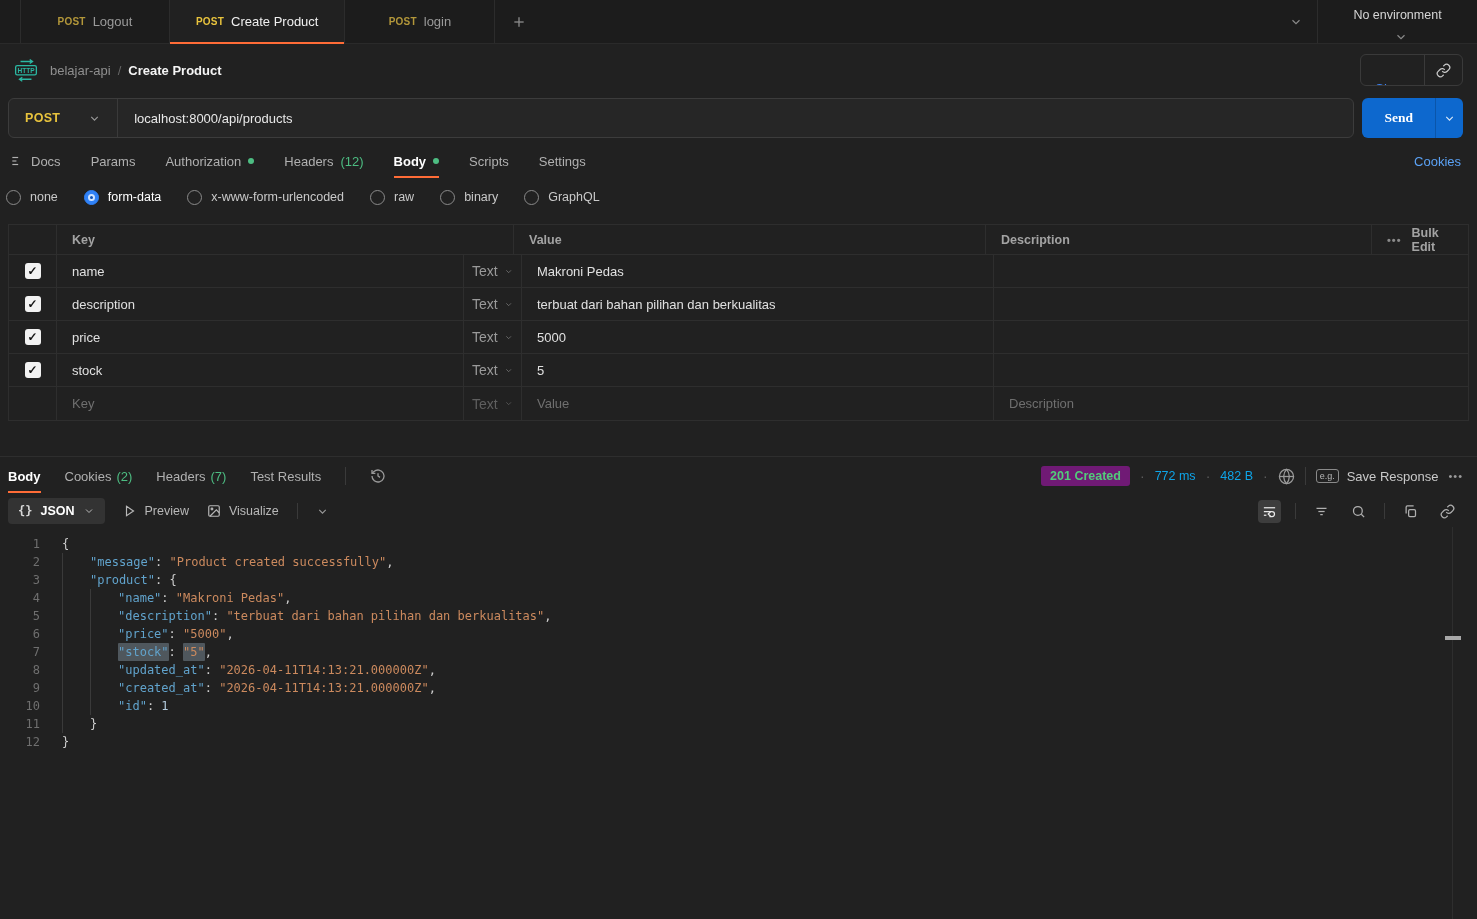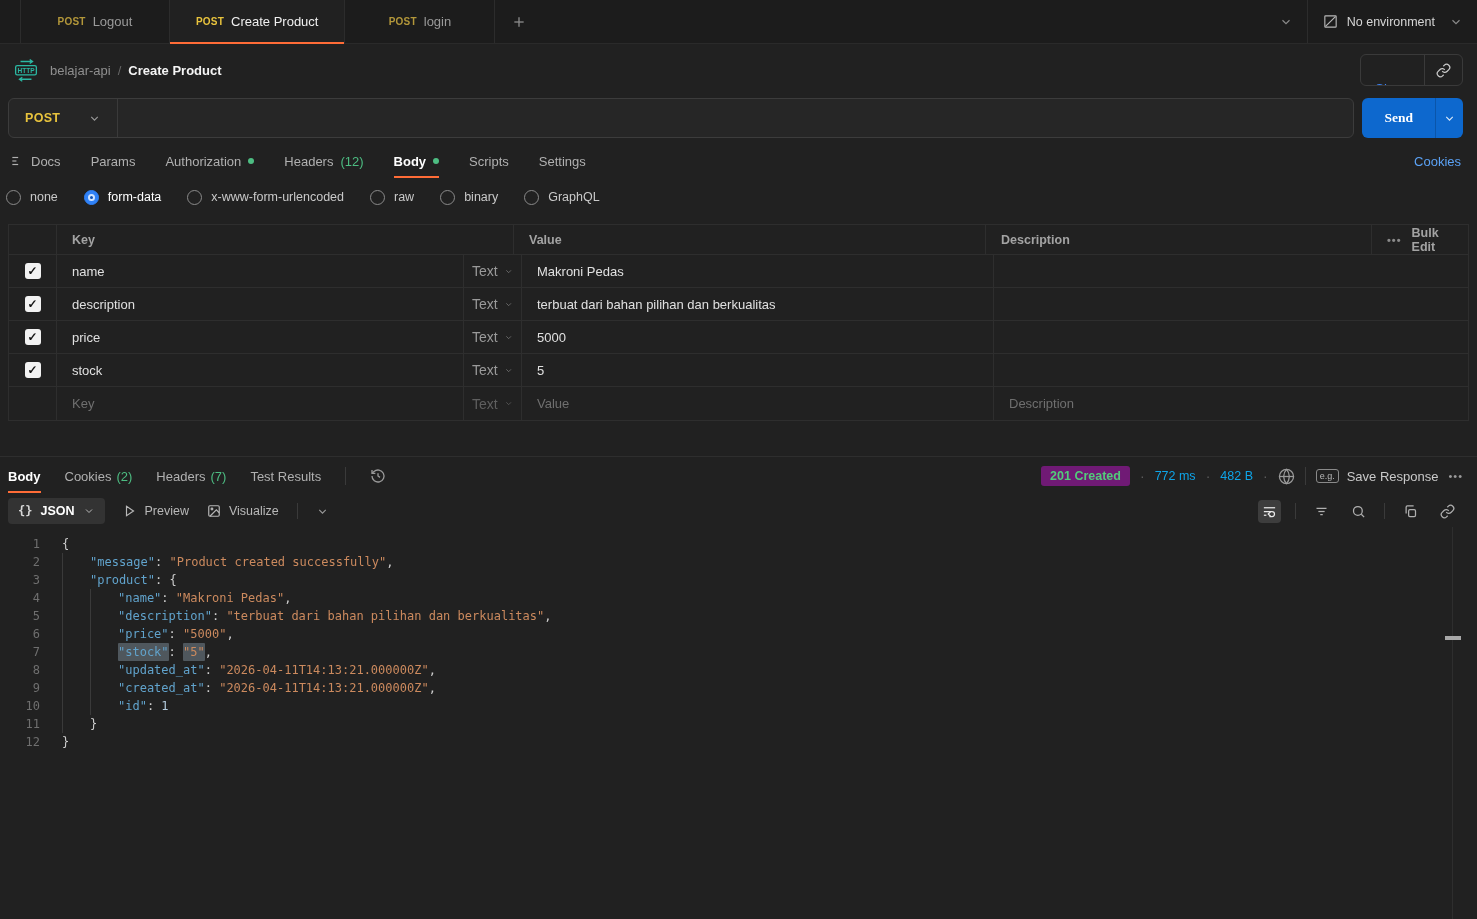--- a/index.html
+++ b/index.html
@@ -27,7 +27,7 @@
   .ws-add { display:flex; align-items:center; padding:0 16px; color:#8a8a8a; cursor:pointer; }
   .topbar-right { margin-left:auto; display:flex; align-items:center; }
   .tb-chev { padding:0 14px; color:#8a8a8a; cursor:pointer; }
-  .env-box { display:flex; align-items:center; gap:8px; padding:0 14px; height:100%; border-left:1px solid #2c2c2c; cursor:pointer; min-width:160px; }
+  .env-box { display:flex; align-items:center; gap:8px; padding:0 14px; height:100%; border-left:1px solid #2c2c2c; cursor:pointer; min-width:160px;flex-direction:column; }
   .env-box .env-label { color:#d6d6d6; font-size:12.5px; }
   .env-box .chev { margin-left:6px; color:#8a8a8a; }
 

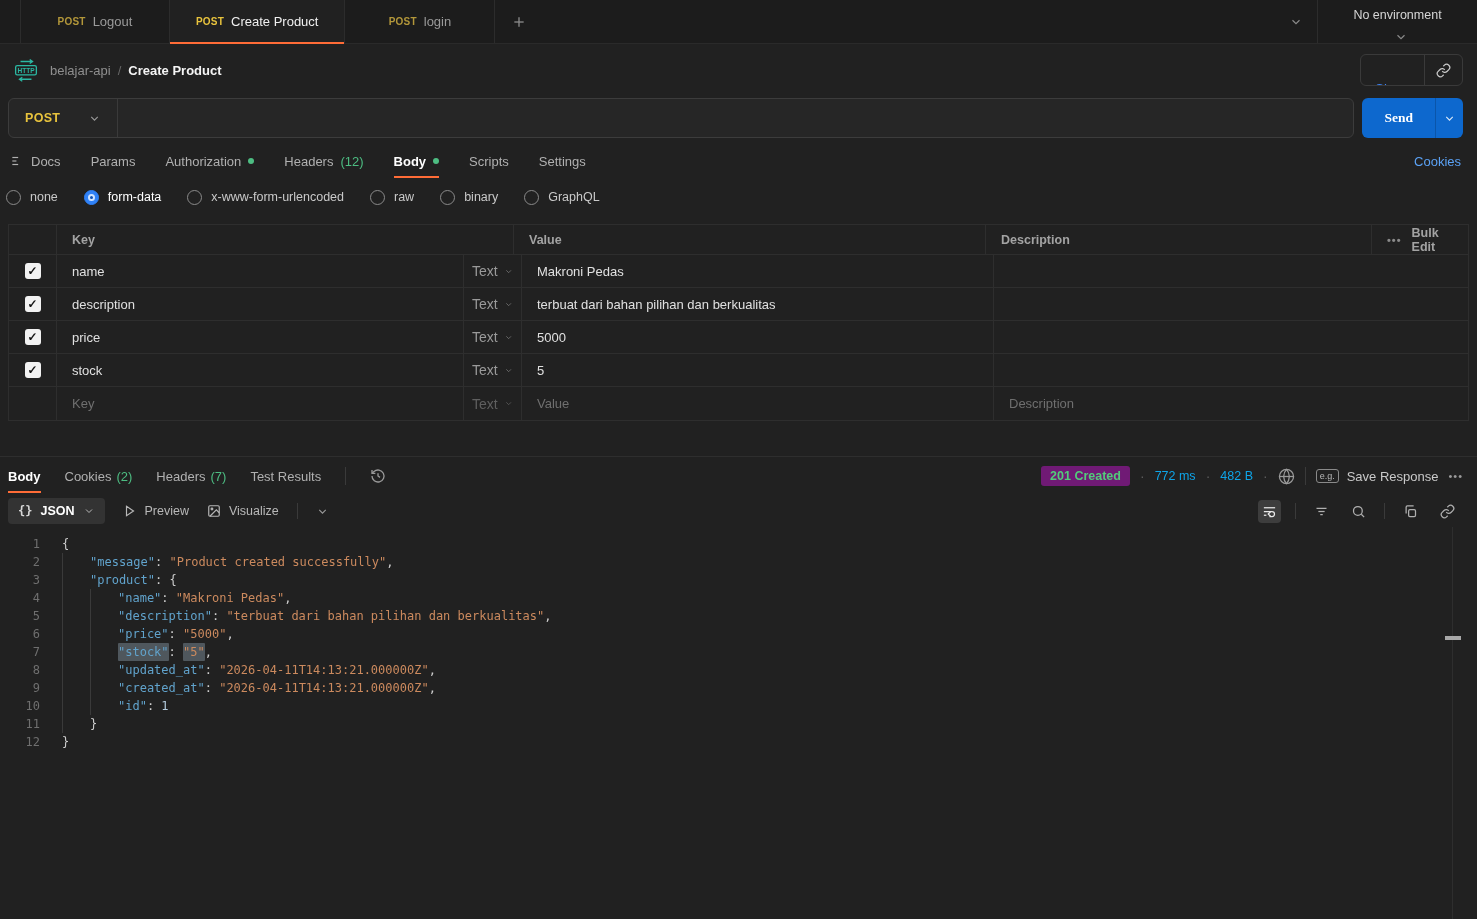--- a/index.html
+++ b/index.html
@@ -208,6 +208,7 @@
           </svg>
       </span>
     </div>
+    <input class="url-input" type="text" value="localhost:8000/api/products" style="">
   </div>
   <div class="send-split">
     <button class="send-main">Send</button>

